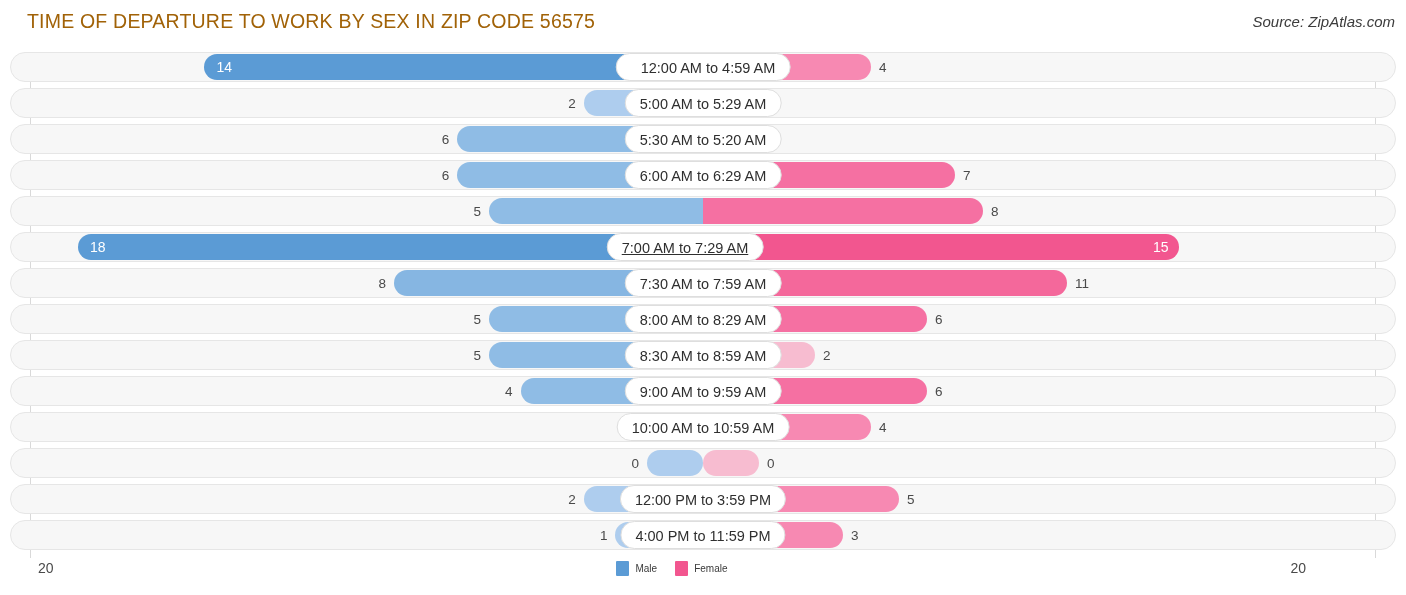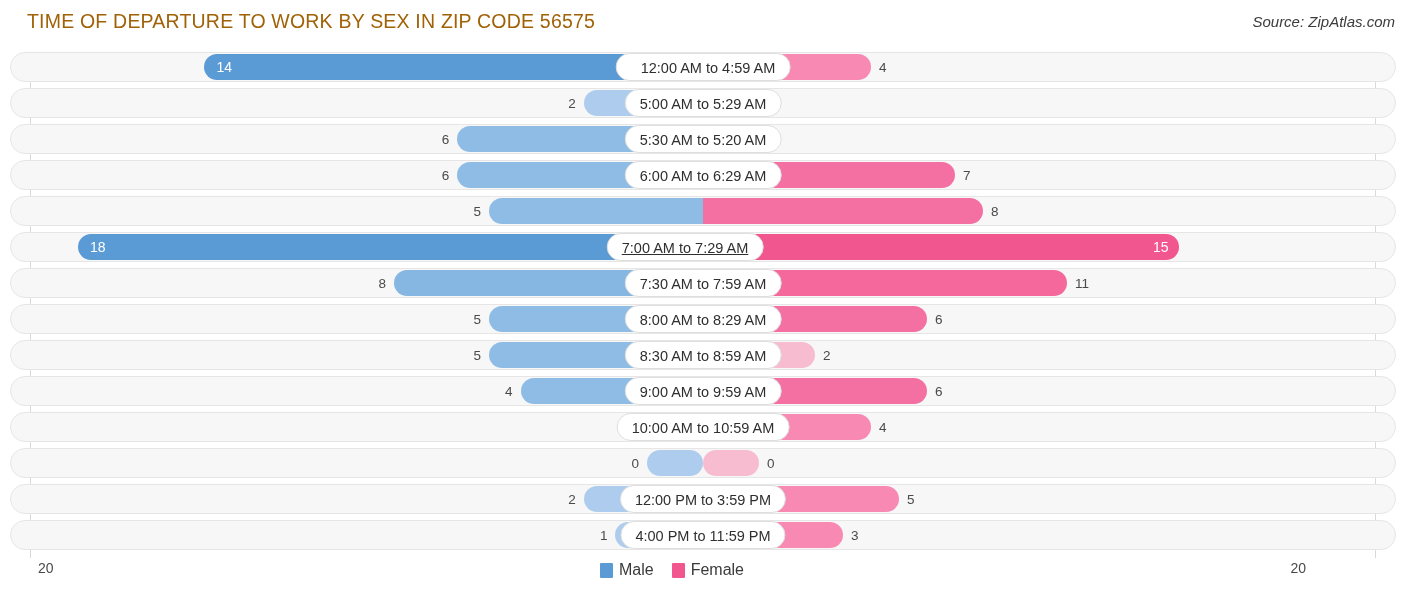--- a/index.html
+++ b/index.html
@@ -105,7 +105,7 @@
   }
   .legend-item{display:flex;align-items:center;gap:6px;}
   .swatch{width:13px;height:15px;border-radius:1px;display:inline-block;}
-  .legend-label{font-size:16px;color:#3a3a3a;}
+  .legend-label{font-size:10px;color:#3a3a3a;}
 </style>
 </head>
 <body>

